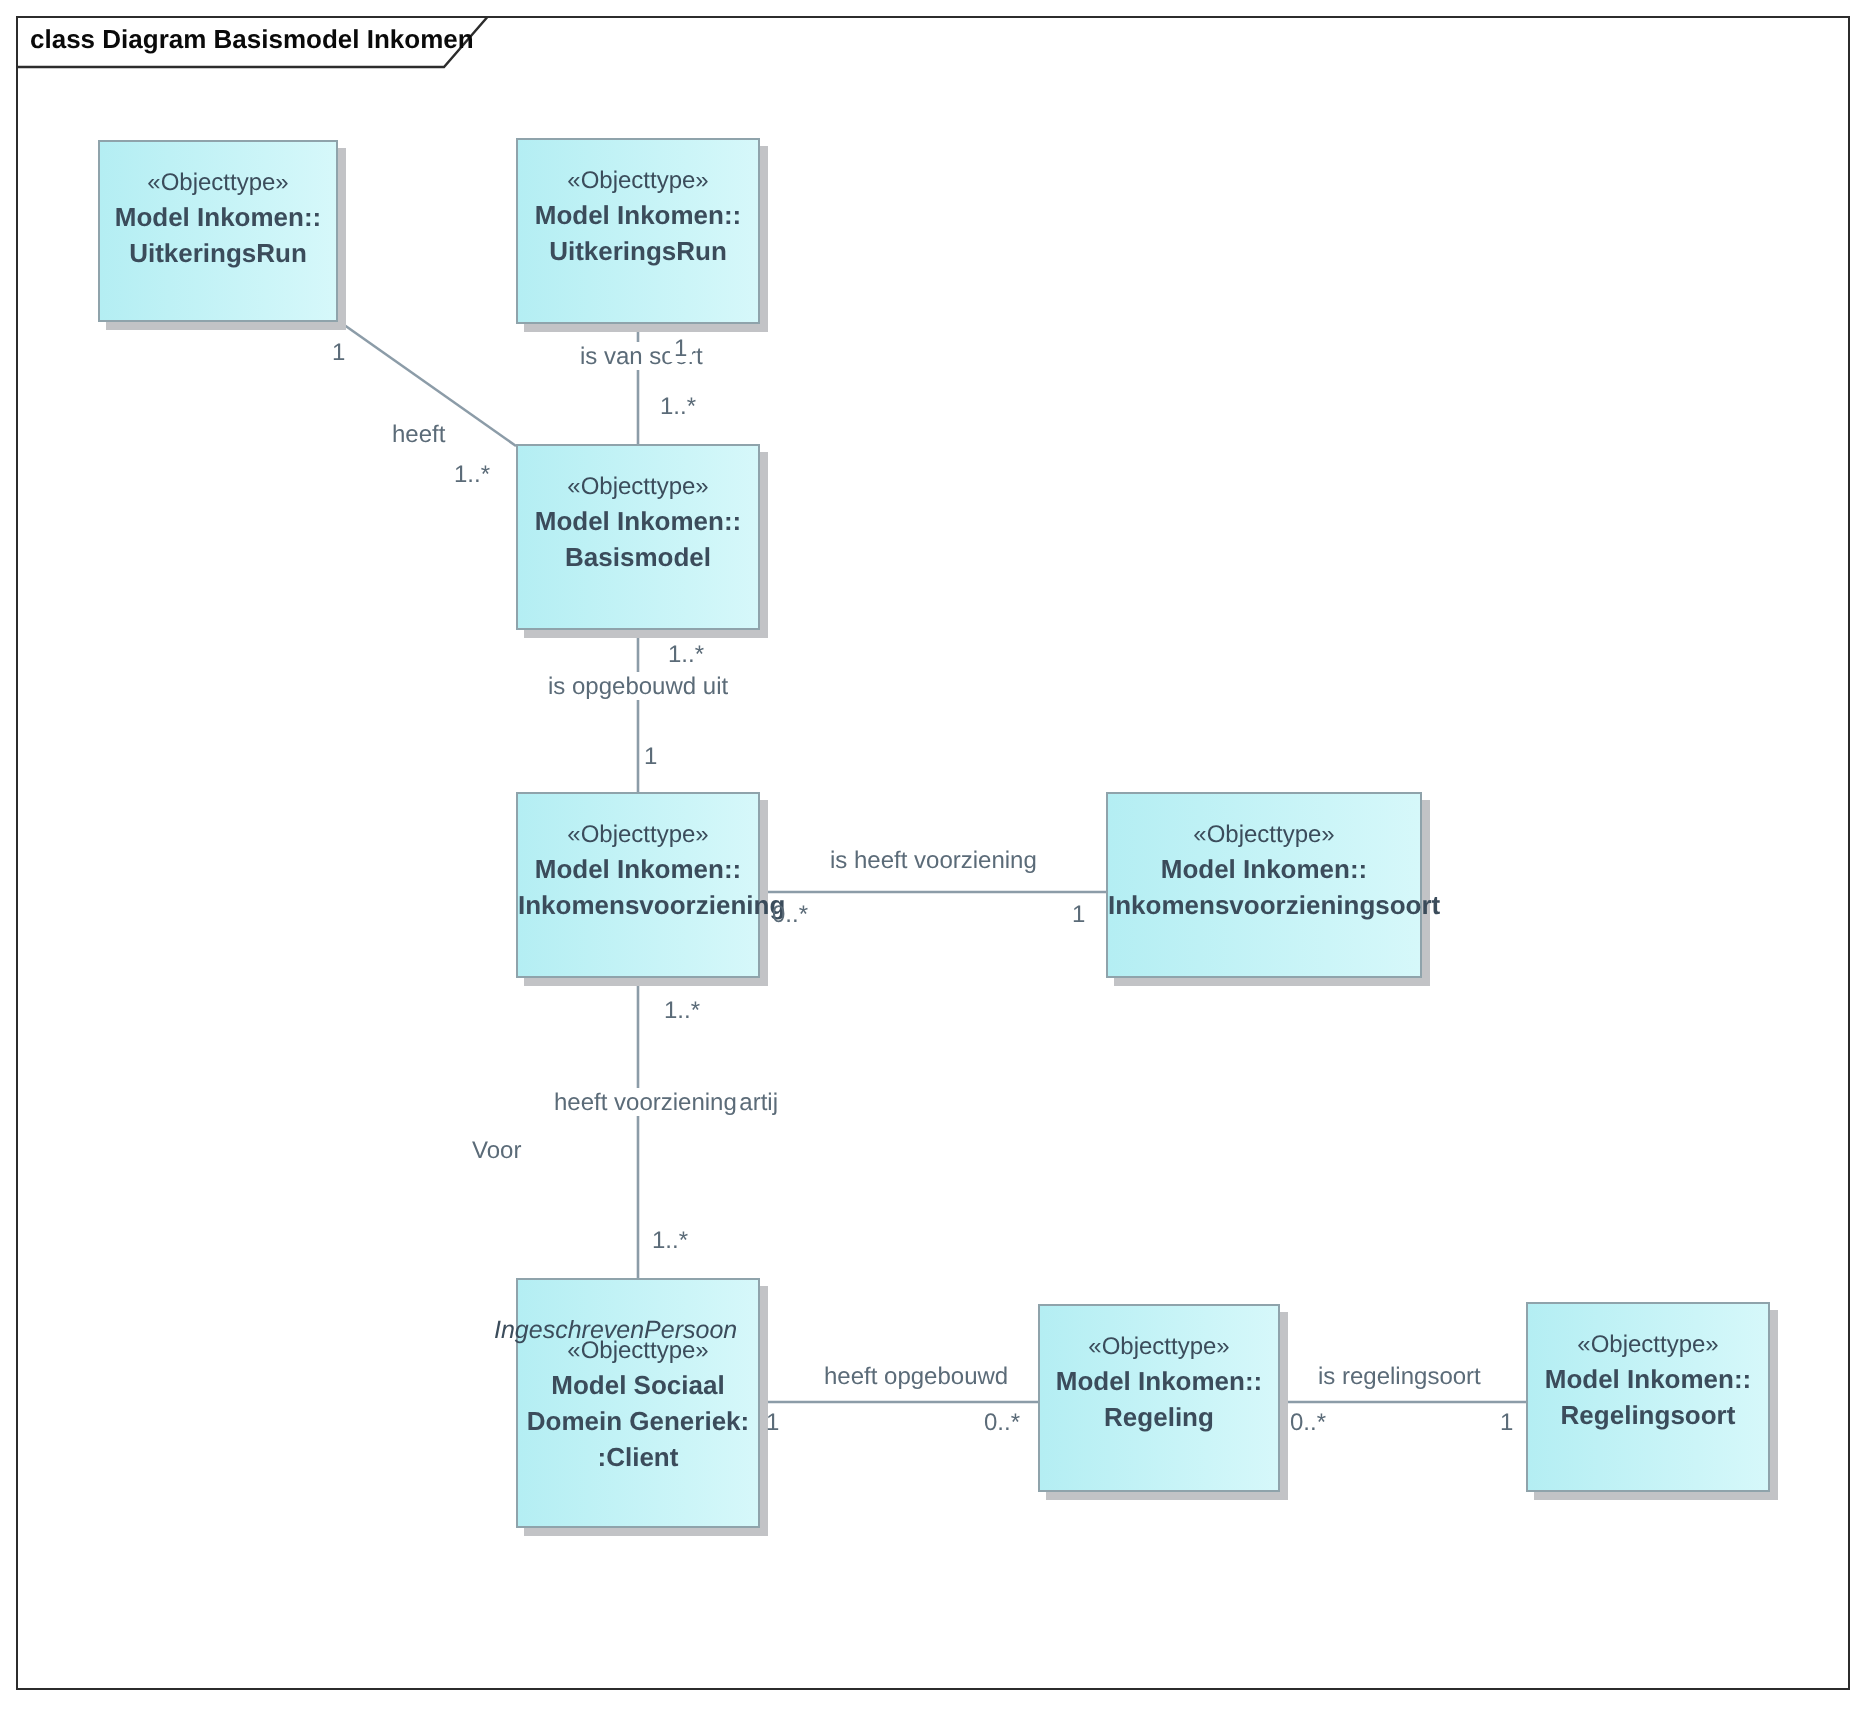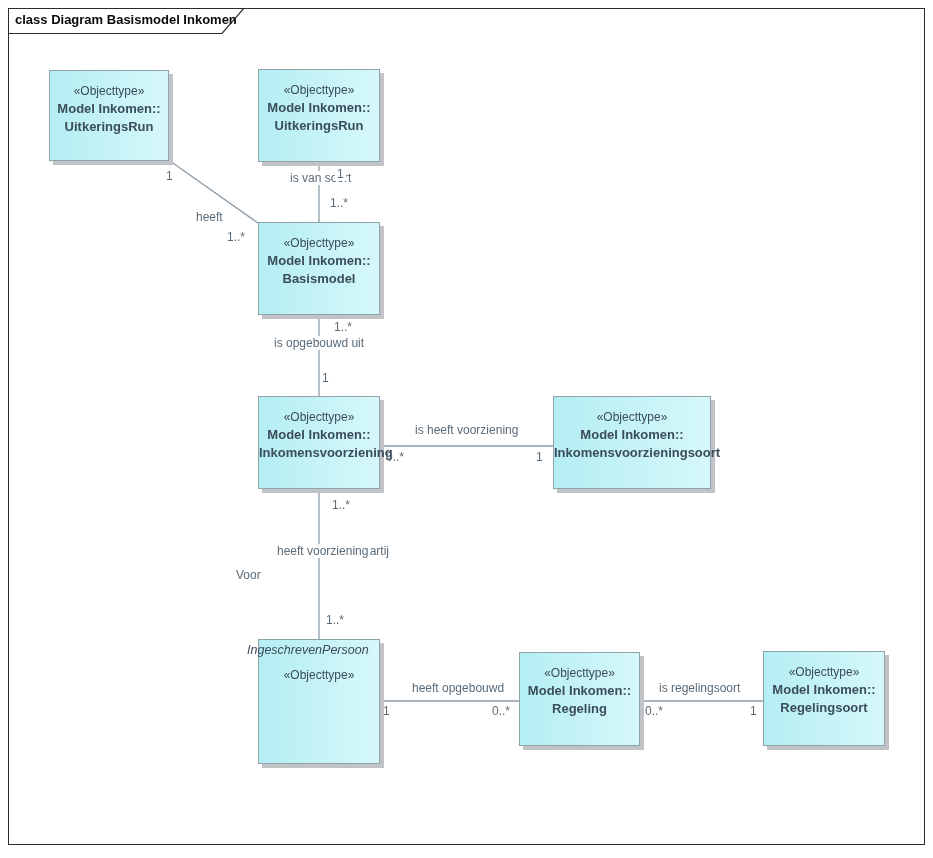--- a/index.html
+++ b/index.html
@@ -43,7 +43,7 @@
   .b-inkomensvoorzieningsoort{left:553px;top:396px;width:158px;height:93px;}
   .b-client{left:258px;top:639px;width:122px;height:125px;}
   .b-client .stereotype{margin-top:28px;}
-  .client-header{position:absolute;left:-12px;top:3px;font-size:12.5px;font-style:italic;color:var(--name-text);white-space:nowrap;text-align:right;}
+  .client-header{position:absolute;left:-12px;top:18px;font-size:12.5px;font-style:italic;color:var(--name-text);white-space:nowrap;text-align:right;}
   .b-regeling{left:519px;top:652px;width:121px;height:94px;}
   .b-regelingsoort{left:763px;top:651px;width:122px;height:95px;}
 

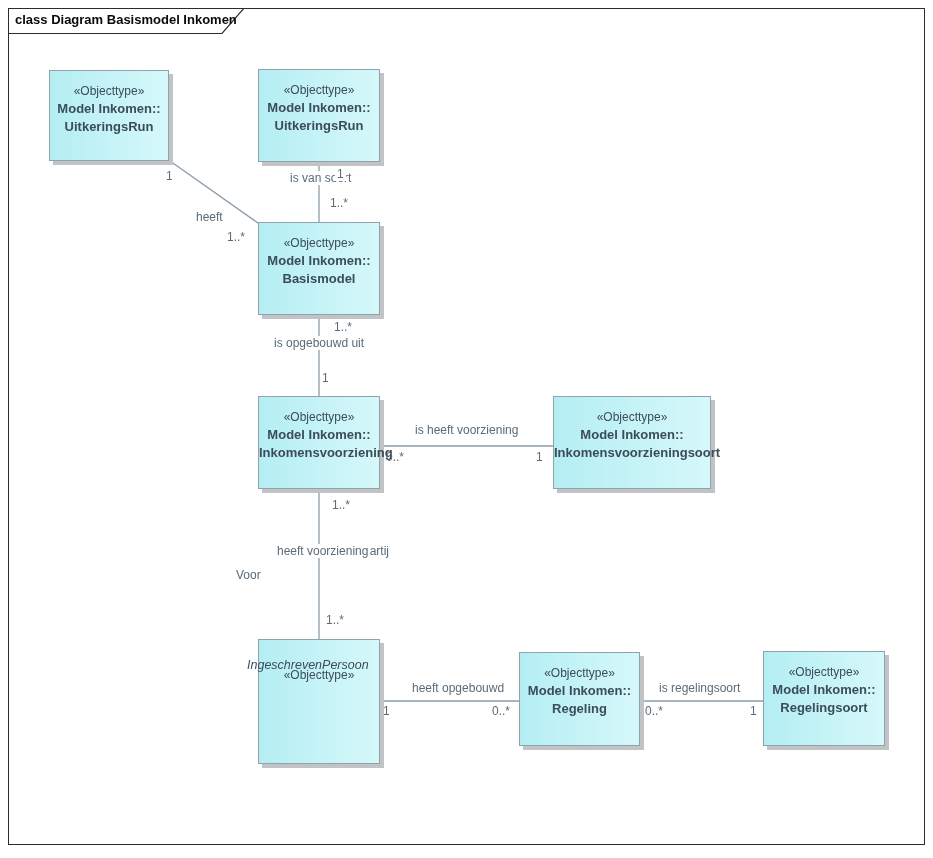--- a/index.html
+++ b/index.html
@@ -141,6 +141,11 @@
   <div class="uml-box b-client">
     <span class="client-header">IngeschrevenPersoon</span>
     <div class="stereotype">«Objecttype»</div>
+    <div class="box-name">
+      <span class="nl">Model Sociaal</span>
+      <span class="nl">Domein Generiek:</span>
+      <span class="nl">:Client</span>
+    </div>
   </div>
 
   <div class="uml-box b-regeling">

